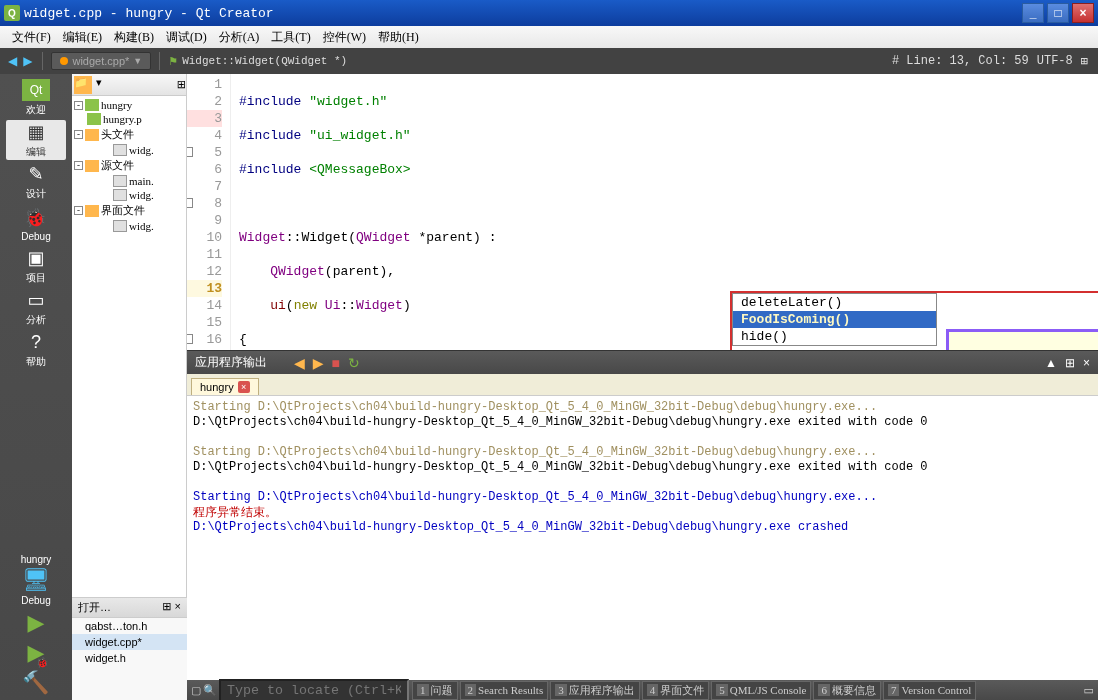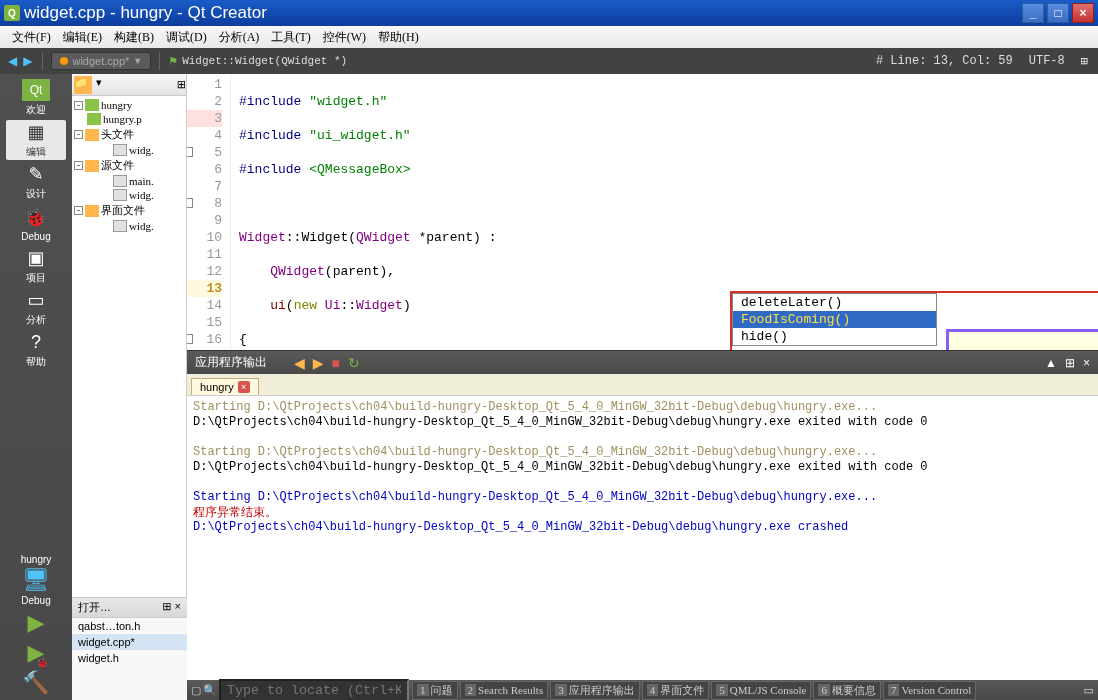--- a/index.html
+++ b/index.html
@@ -7,7 +7,7 @@
 
 .titlebar { height: 26px; background: linear-gradient(#1a5bc7, #0d3d9e); display: flex; align-items: center; padding: 0 4px; color: #fff; }
 .titlebar .icon { width: 16px; height: 16px; background: #7cb342; border-radius: 2px; margin-right: 4px; display:flex;align-items:center;justify-content:center;color:#fff;font-size:10px;font-weight:bold; }
-.titlebar-text { font-size: 17px; }
+.titlebar-text { font-size: 13px; font-family: Liberation Mono, monospace; }
 .titlebar-buttons { margin-left: auto; display: flex; gap: 3px; }
 .titlebar-buttons div { width: 22px; height: 20px; background: linear-gradient(#e07070, #c53030); border: 1px solid #8a2020; display:flex;align-items:center;justify-content:center;color:#fff;font-weight:bold;font-size:12px; }
 .titlebar-buttons div.mm { background: linear-gradient(#5a8ce0, #3a6cc0); border-color:#2a5ca0;}

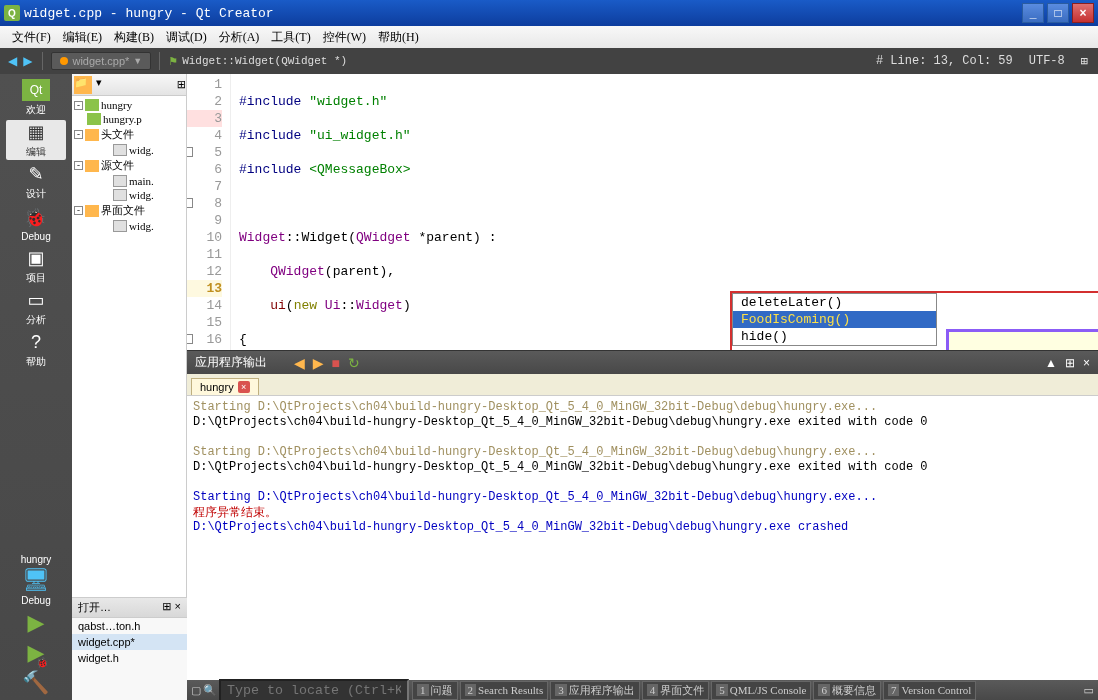--- a/index.html
+++ b/index.html
@@ -21,7 +21,7 @@
 .tb-sep { width:1px; height:18px; background:#666; margin:0 4px; }
 .tb-file { background:#5a5a5a; padding:2px 8px; border:1px solid #333; border-radius:2px; display:flex; align-items:center; gap:4px;}
 .tb-file .unsaved { width:8px;height:8px;background:#ff9800;border-radius:50%;display:inline-block;}
-.tb-right { margin-left:auto; display:flex; gap:8px; color:#ddd; font-family:"Courier New",monospace; font-size:12px;}
+.tb-right { margin-left:auto; display:flex; color:#ddd; font-family:"Courier New",monospace; font-size:12px;}
 .tb-right span { padding:0 4px; }
 
 .main { display: flex; height: 626px; }

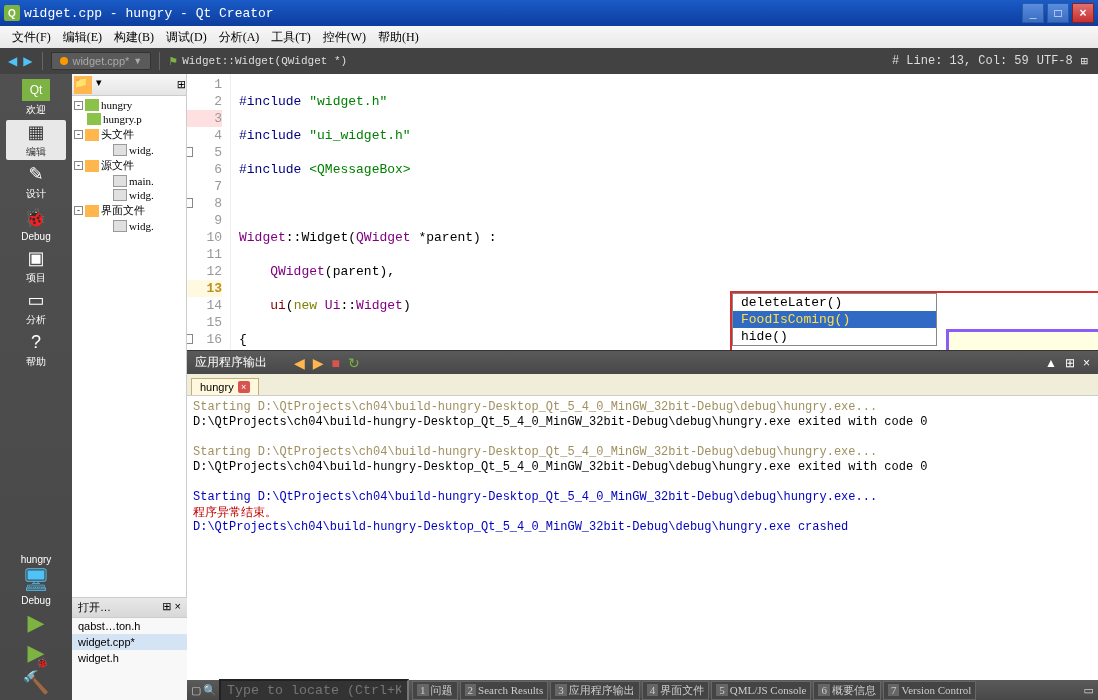--- a/index.html
+++ b/index.html
@@ -69,7 +69,7 @@
 .autocomplete-wrap { position:absolute; top:217px; left:543px; width:542px; height:180px; border:2px solid #d32f2f; z-index:10;}
 .autocomplete { position:absolute; top:0; left:0; width:205px; max-height:176px; background:#fff; border:1px solid #888; font-family:"Courier New",monospace; font-size:13px; overflow-y:auto; z-index:11;}
 .ac-item { padding:1px 8px; cursor:default; }
-.ac-item.sel { background:#316ac5; color:#fde047; }
+.ac-item.sel { background:#316ac5; color:#fef9c3;font-weight:bold; }
 .tooltip { position:absolute; top:36px; left:214px; background:#ffffe1; border:3px solid #8b5cf6; padding:17px 6px; font-family:"Courier New",monospace; font-size:12px; z-index:12;}
 
 .output-hdr { height:24px; background:linear-gradient(#5a5a5a,#484848); color:#fff; display:flex; align-items:center; padding:0 8px; font-size:12px; gap:8px; border-top:1px solid #333;}

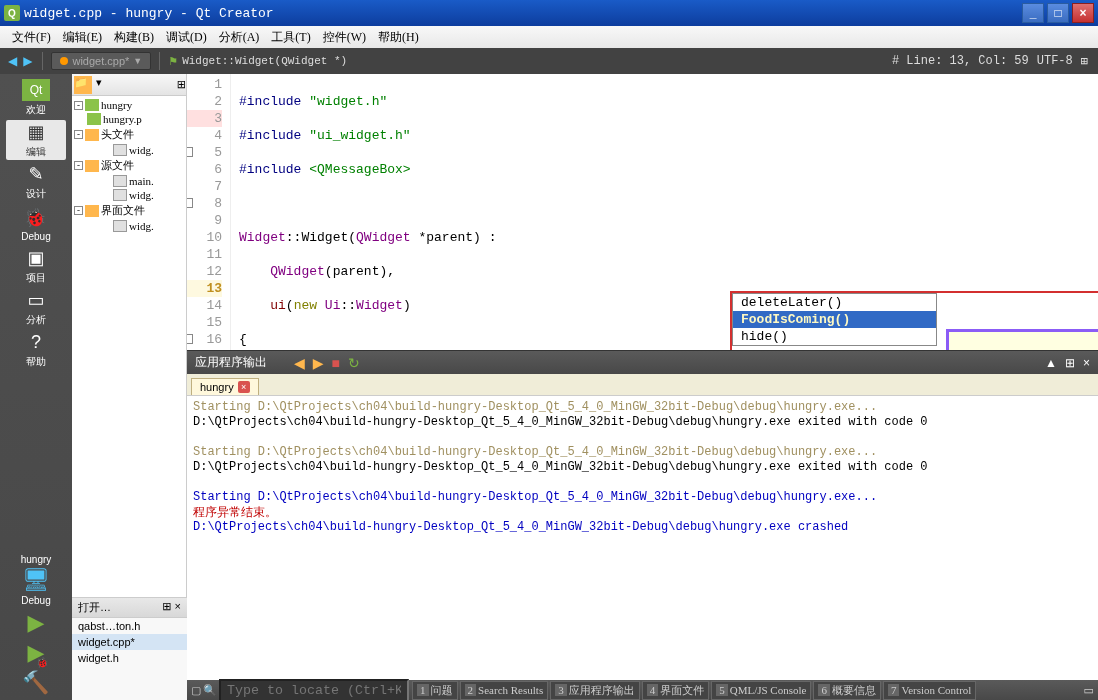--- a/index.html
+++ b/index.html
@@ -80,7 +80,7 @@
 .output-tab { background:#fff8dc; border:1px solid #c0b080; border-bottom:none; padding:2px 8px; font-size:11px; display:flex; align-items:center; gap:4px;}
 .output-tab .x { color:#fff; background:#d9534f; width:12px; height:12px; display:inline-flex; align-items:center; justify-content:center; font-size:9px; border-radius:2px;}
 .od-hdr { background:linear-gradient(#e8e8e8,#d8d8d8); padding:2px 6px; border-bottom:1px solid #ccc; display:flex; justify-content:space-between;}
-.od-list div { padding:2px 6px;}
+.od-list div { padding:2px 13px;}
 .od-list div.sel { background:#d4e4f4;}
 
 .output-body { flex:1; background:#fff; padding:4px 6px; font-family:"Courier New",monospace; font-size:12px; line-height:15px; white-space:pre; overflow:hidden;}

